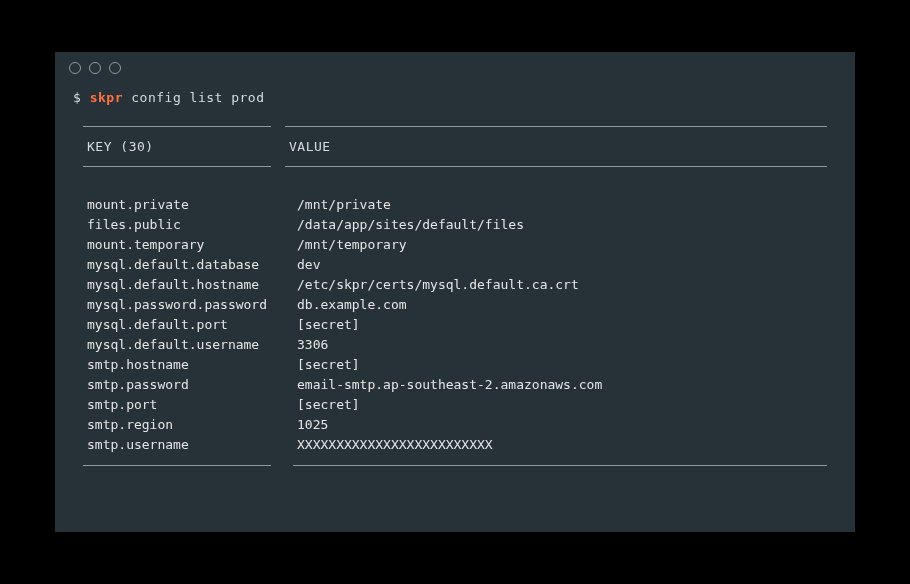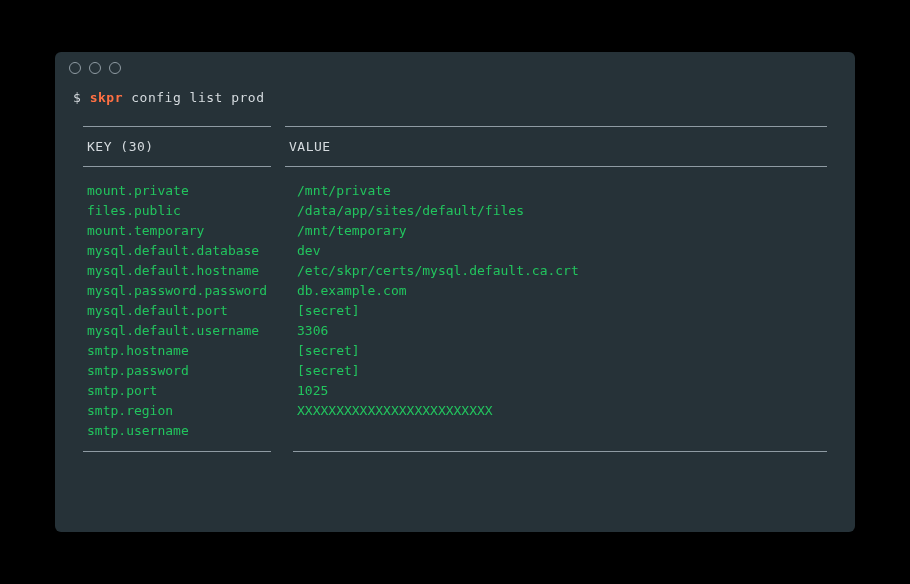--- a/index.html
+++ b/index.html
@@ -20,7 +20,7 @@
       width: 800px;
       height: 480px;
       background: #263238;
-      border-radius: 6px;
+      border-radius: 0;
       box-shadow: 6px 6px 0 rgba(0,0,0,0.6);
       overflow: hidden;
       position: relative;

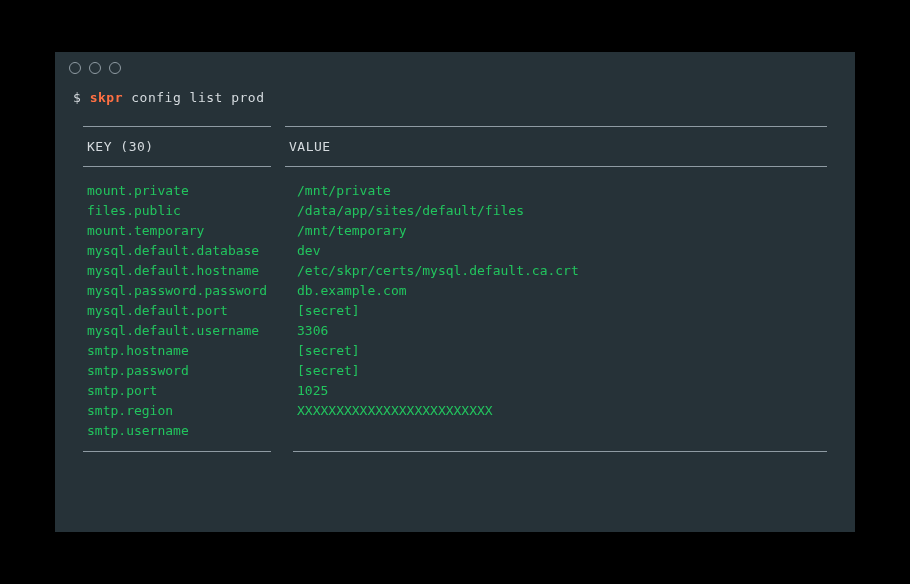--- a/index.html
+++ b/index.html
@@ -64,7 +64,7 @@
     .table-header {
       display: flex;
       gap: 14px;
-      margin-bottom: 2px;
+      margin-bottom: 16px;
     }
     .col {
       padding: 10px 4px;

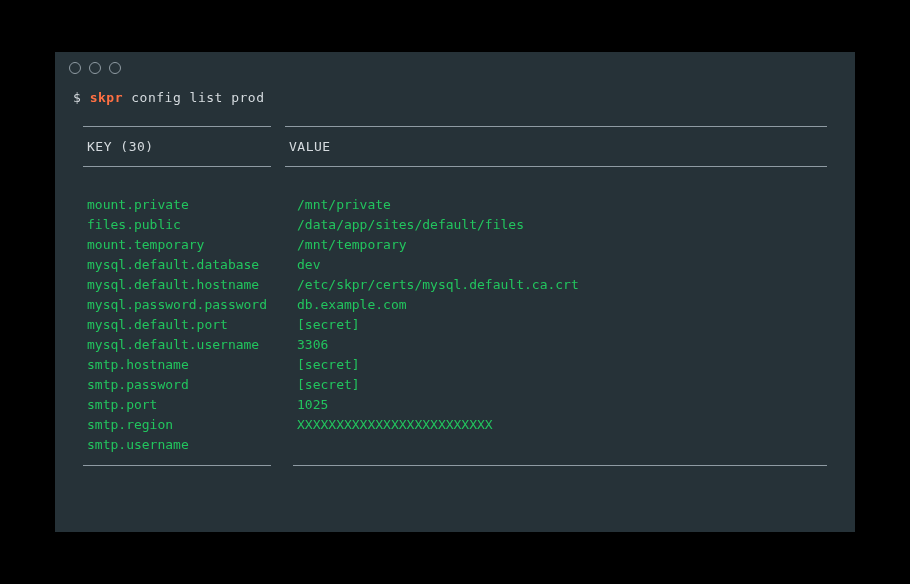--- a/index.html
+++ b/index.html
@@ -102,7 +102,7 @@
     .row-line {
       line-height: 20px;
       white-space: nowrap;
-      color: #22c55e;
+      color: #e5e5e5;
     }
   </style>
 </head>

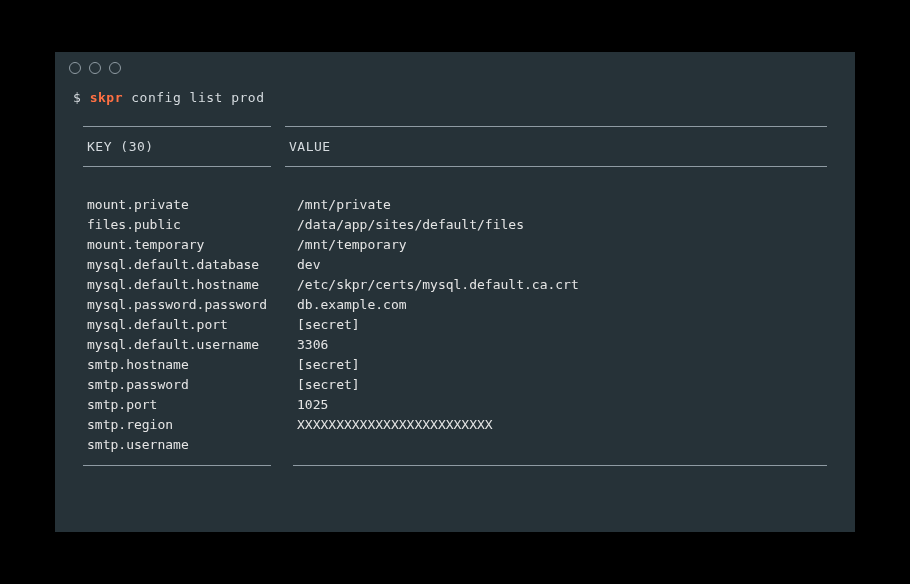--- a/index.html
+++ b/index.html
@@ -154,6 +154,7 @@
             <div class="row-line">[secret]</div>
             <div class="row-line">3306</div>
             <div class="row-line">[secret]</div>
+            <div class="row-line">email-smtp.ap-southeast-2.amazonaws.com</div>
             <div class="row-line">[secret]</div>
             <div class="row-line">1025</div>
             <div class="row-line">XXXXXXXXXXXXXXXXXXXXXXXXX</div>

